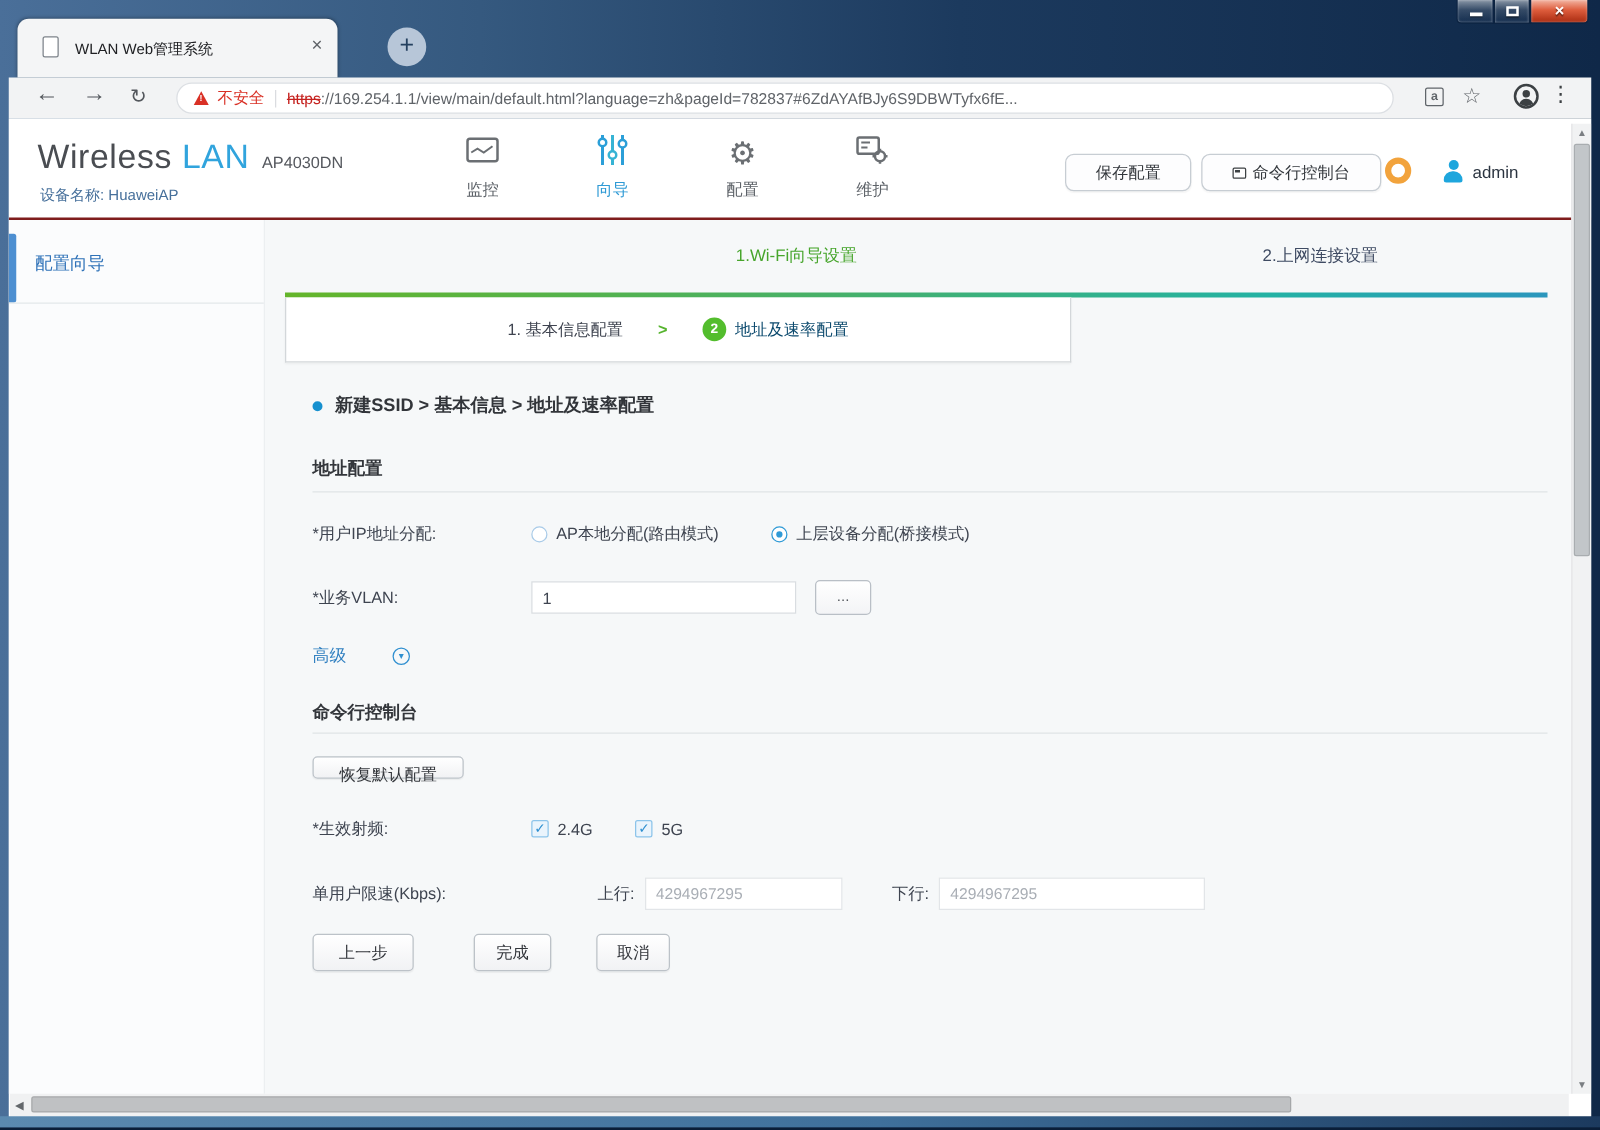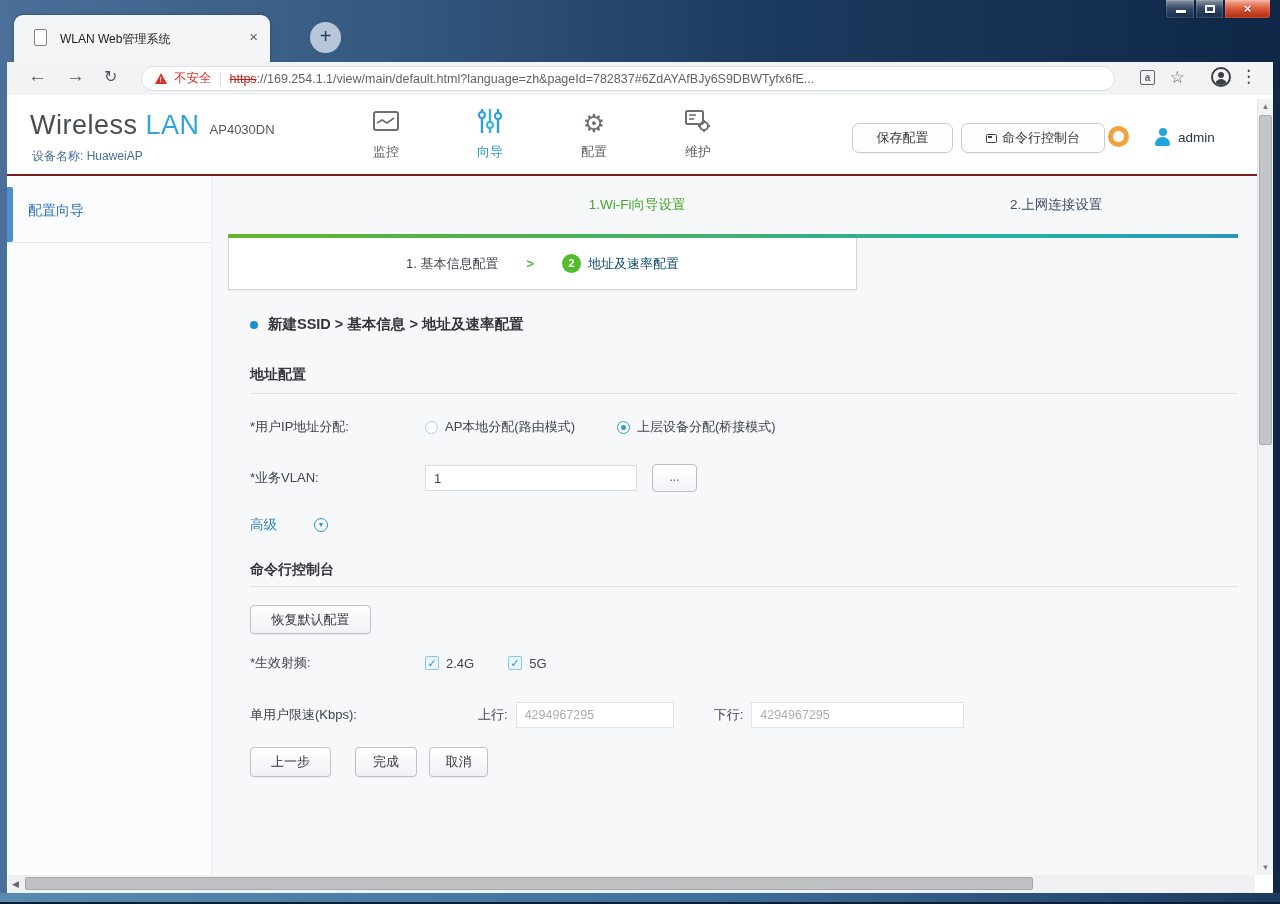--- a/index.html
+++ b/index.html
@@ -133,7 +133,7 @@
     font-size:8px; color:#2f8fd0; text-align:center; line-height:12px; }
   .push-btn { border:1px solid #bcc2c8; border-radius:4px; background:linear-gradient(#ffffff,#f1f2f4);
     font-size:13px; color:#33363b; text-align:center; box-shadow:0 1px 1px rgba(0,0,0,.05); }
-  .restore { position:absolute; left:22px; width:121px; height:29px; line-height:27px; }
+  .restore { position:absolute; left:22px; width:121px; height:18px; line-height:27px; }
   .checkbox { width:14px; height:14px; background:#eaf4fc; border:1px solid #8cc4ea; border-radius:2px;
     color:#2f8fd0; font-size:11px; line-height:13px; text-align:center; flex:none; }
   .rate-input { color:#a9aeb5; font-size:12.5px; border-color:#e2e5e8; }

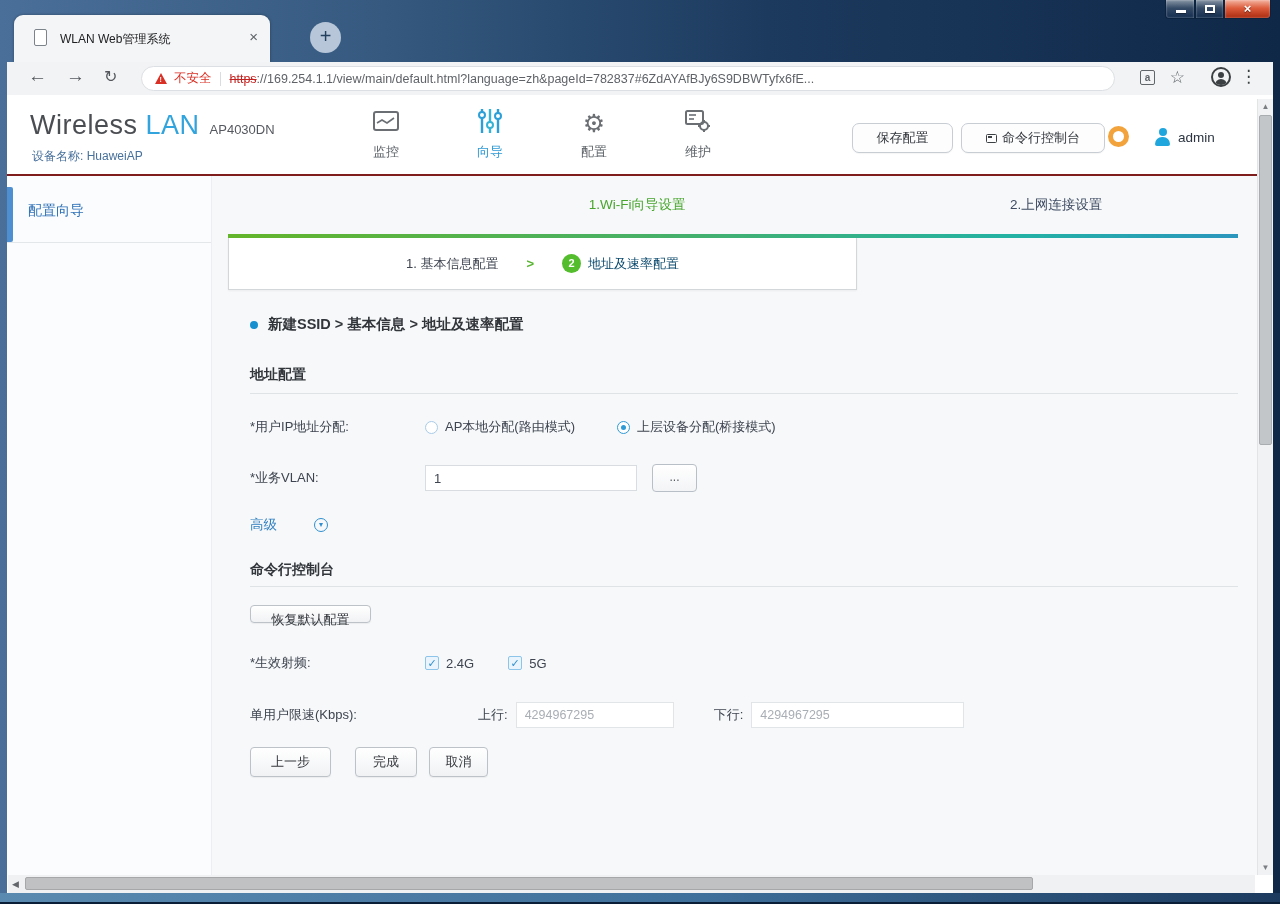--- a/index.html
+++ b/index.html
@@ -140,7 +140,7 @@
   .up-input { width:158px; margin-left:8px; }
   .down-input { width:213px; margin-left:8px; }
   .ud-label { flex:none; }
-  .btn-row { position:absolute; left:22px; display:flex; }
+  .btn-row { position:absolute; left:22px; display:flex;gap:24px; }
   .btn-row .push-btn { height:30px; line-height:28px; }
   .b-prev { width:81px; }
   .b-finish { width:62px; margin-left:24px; }

